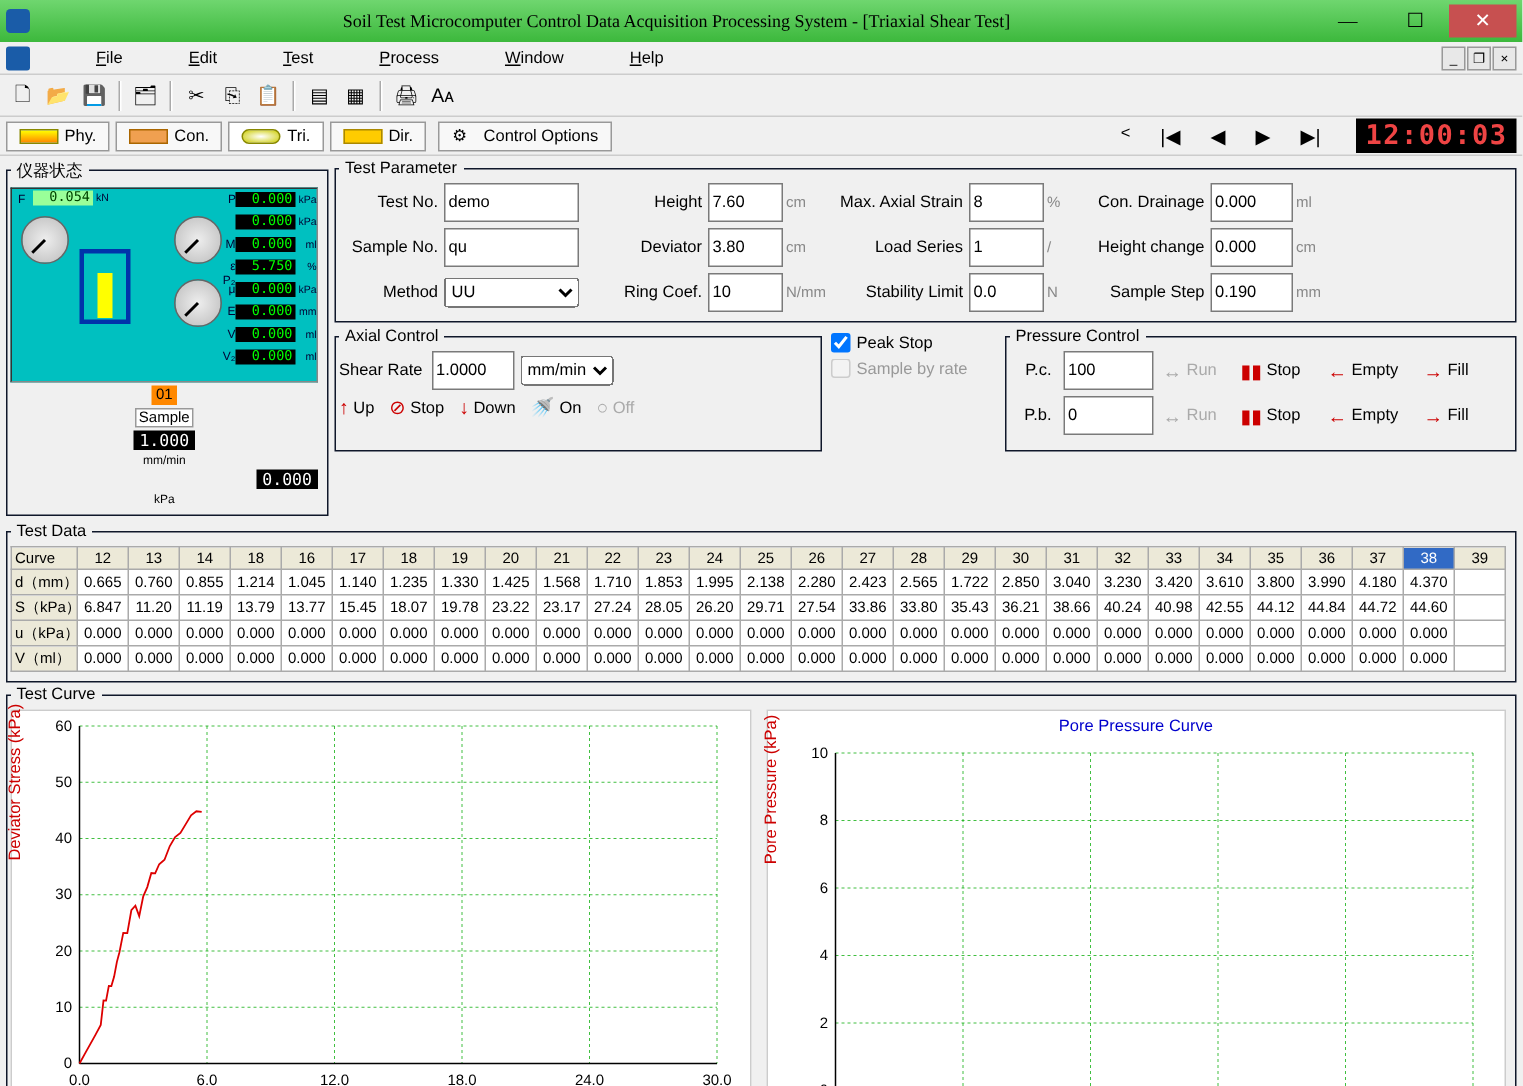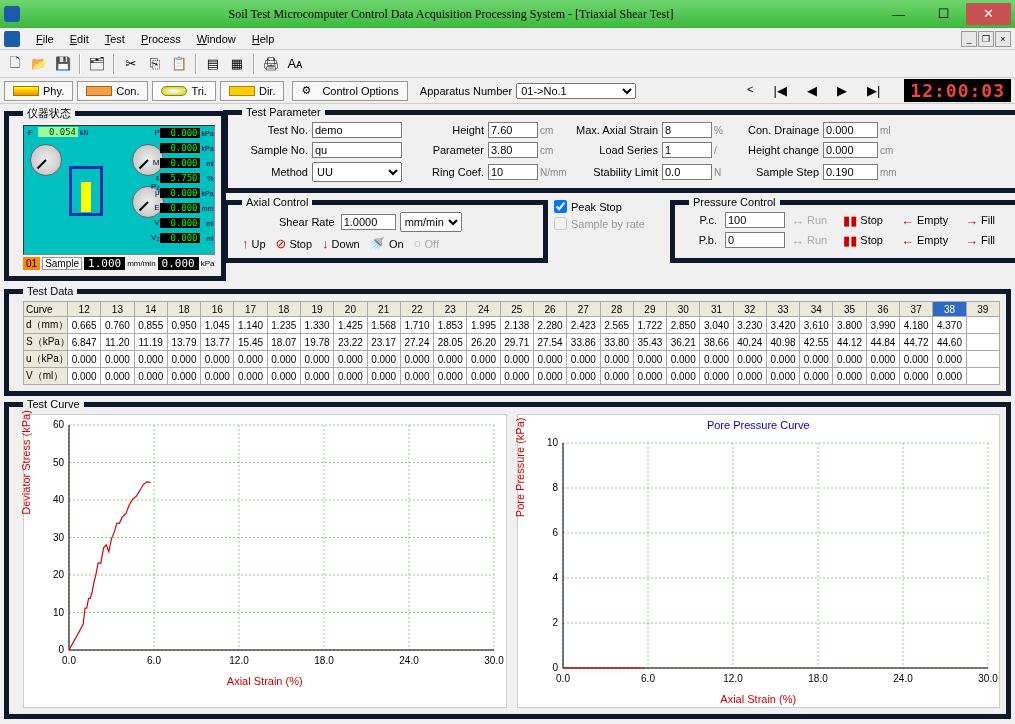--- a/index.html
+++ b/index.html
@@ -15,7 +15,7 @@
 .titlebar .winbtn.min, .titlebar .winbtn.max { background: transparent; }
 
 
-.menubar { background: #f0f0f0; height: 22px; display: flex; align-items: center; padding: 0 4px; border-bottom: 1px solid #ccc; position: relative; }
+.menubar { background: #f0f0f0; height: 22px; display: flex; align-items: center; padding: 0 4px; border-bottom: 1px solid #ccc; position: relative; gap: 28px; }
 .menubar .appicon { width: 16px; height: 16px; background: #1a5ca8; border-radius: 2px; margin-right: 8px; }
 .menubar .menuitem { padding: 2px 8px; cursor: default; }
 .menubar .menuitem u { text-decoration: underline; }

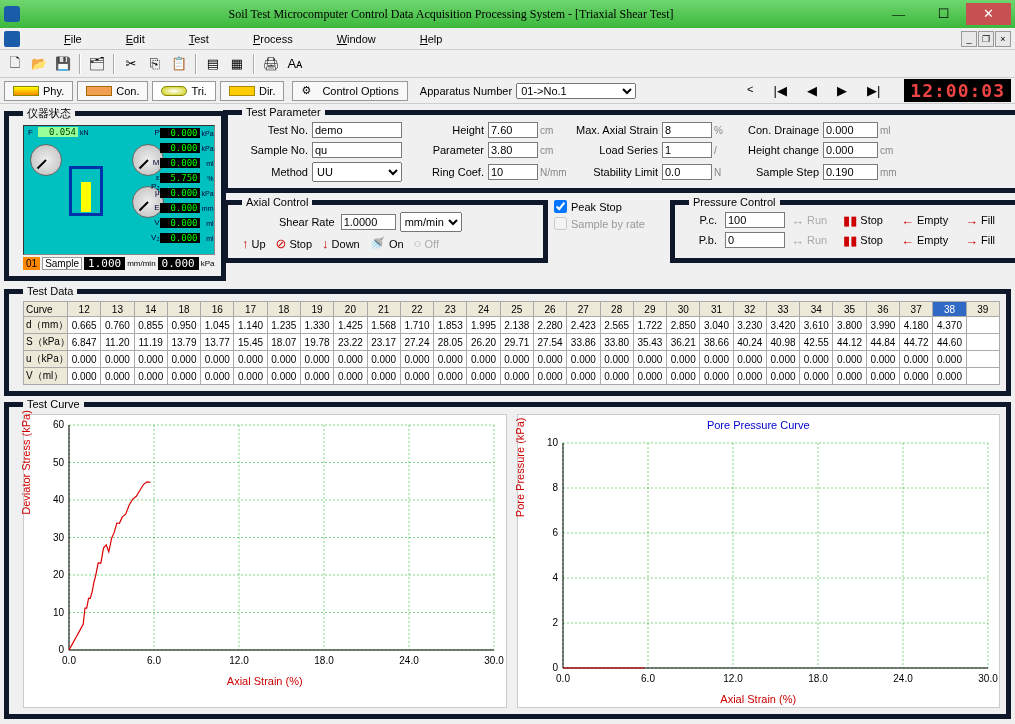--- a/index.html
+++ b/index.html
@@ -171,10 +171,6 @@
       <span>Dir.</span>
     </div>
   <div class="tabbtn ctrlopt"><span>⚙</span>&nbsp;<span>Control Options</span></div>
-  <div class="appnum">
-    <span>Apparatus Number</span>
-    <select><option>01-&gt;No.1</option></select>
-  </div>
   <div class="playback">
     &lt;<div class="pbtn">|◀</div>
     <div class="pbtn">◀</div>

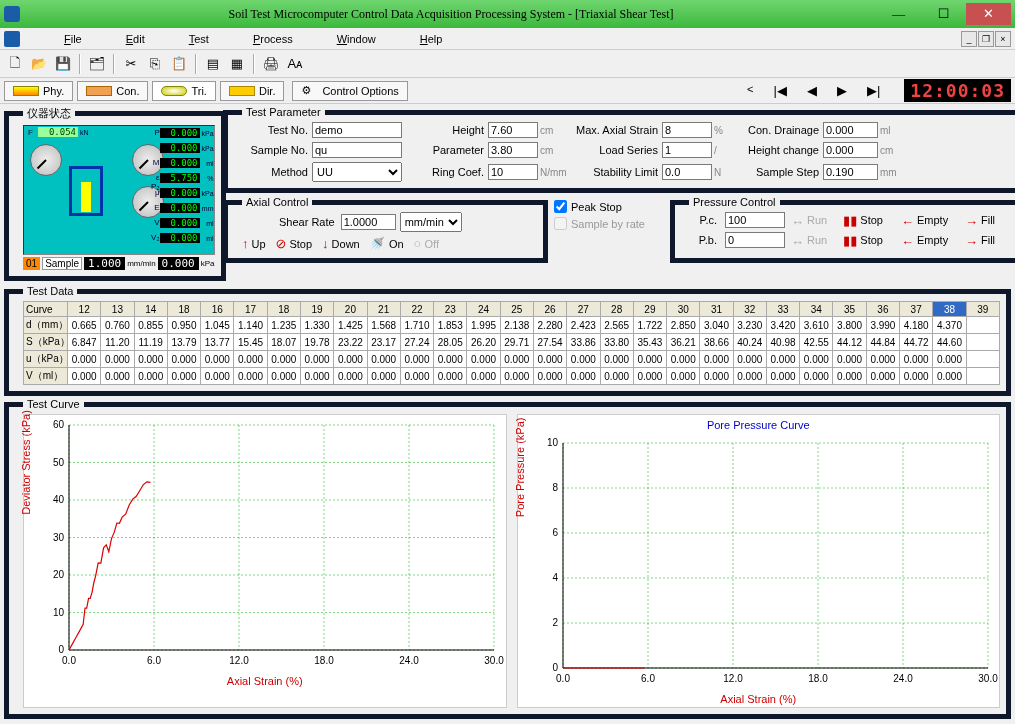--- a/index.html
+++ b/index.html
@@ -59,7 +59,7 @@
 .instpanel .bottombar .black { background: #000; color: #fff; font-family: monospace; font-size: 11px; padding: 0 4px; }
 
 
-fieldset { border: 5px solid #0f172a; padding: 4px 6px 6px 14px; margin: 0; font-size: 11px; }
+fieldset { border: 1px solid #0f172a; padding: 4px 6px 6px 2px; margin: 0; font-size: 11px; }
 legend { padding: 0 4px; font-size: 11px; }
 
 

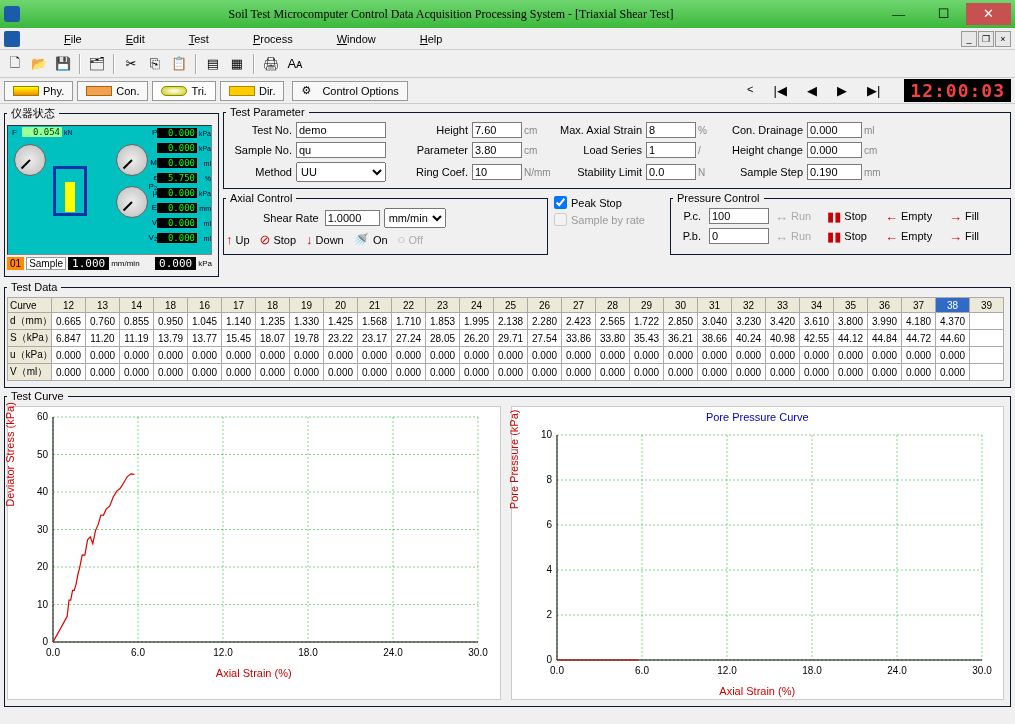--- a/index.html
+++ b/index.html
@@ -66,7 +66,7 @@
 .params { flex: 1; display: flex; flex-direction: column; gap: 3px; }
 .params .row { display: grid; grid-template-columns: 68px 90px 20px 60px 50px 28px 90px 50px 20px 85px 55px 22px; gap: 2px; align-items: center; }
 .params label { text-align: right; font-size: 11px; white-space: nowrap; padding-right: 2px; }
-.params input[type=text] { font-size: 11px; padding: 1px 2px; border: 1px solid #7a7a7a; height: 16px; }
+.params input[type=text] { font-size: 11px; padding: 1px 2px; border: 1px solid #7a7a7a; height: 26px; }
 .params select { font-size: 11px; height: 20px; }
 .params .unit { font-size: 10px; color: #888; }
 

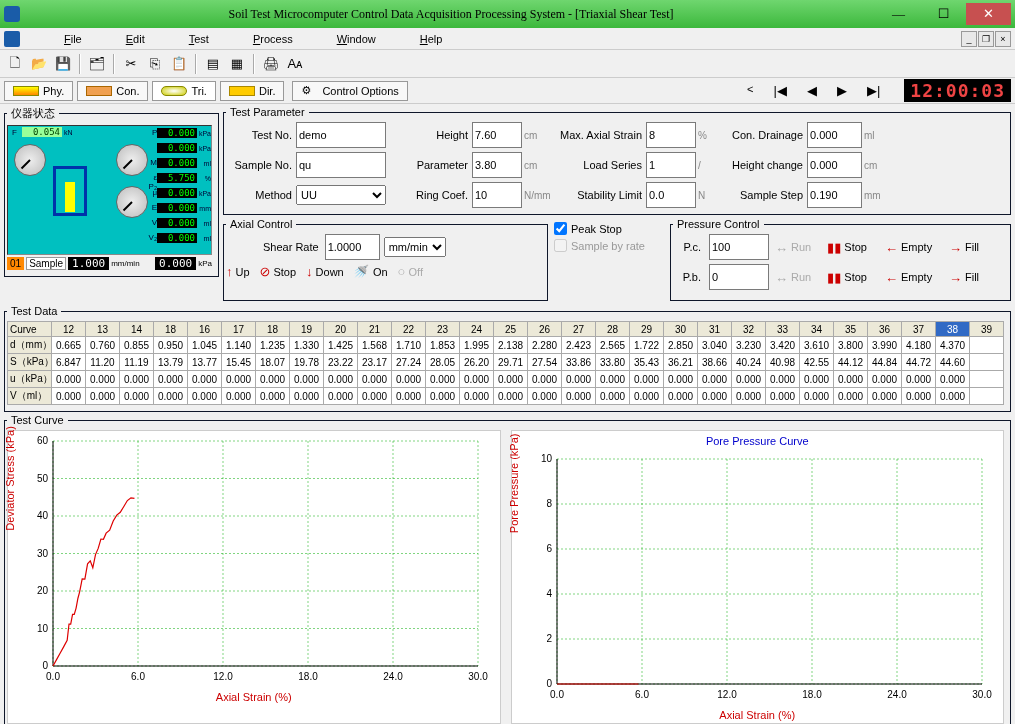--- a/index.html
+++ b/index.html
@@ -254,7 +254,7 @@
         <label>Sample No.</label>
         <input type="text" value="qu" style="">
         <span></span>
-        <label>Parameter</label>
+        <label>Deviator</label>
         <input type="text" value="3.80" style="">
         <span class="unit">cm</span>
         <label>Load Series</label>

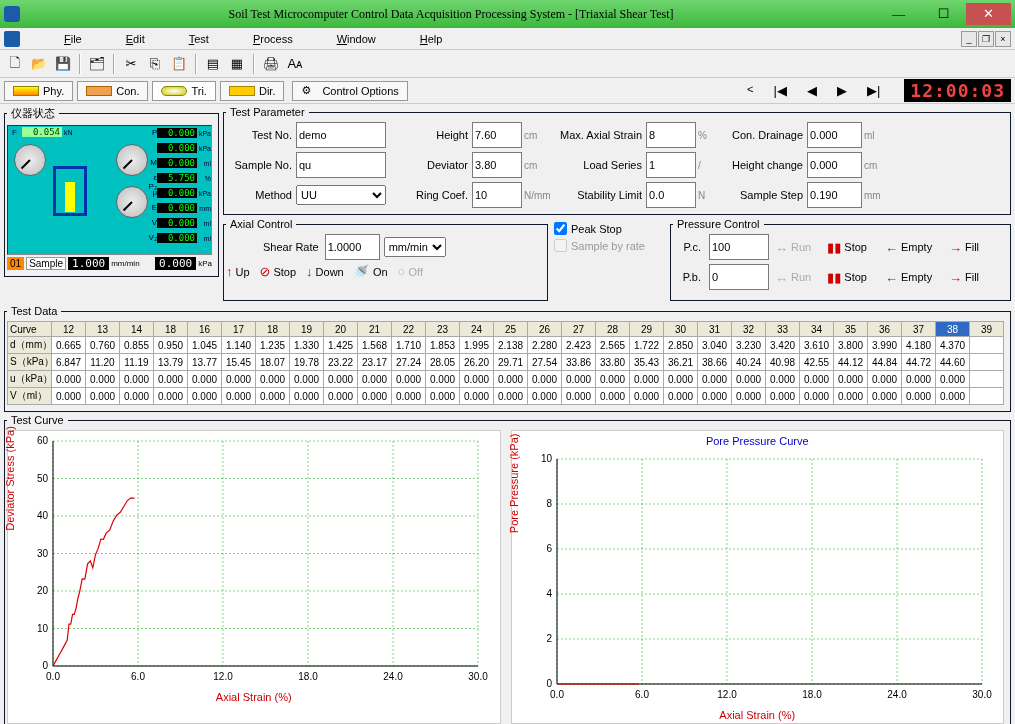--- a/index.html
+++ b/index.html
@@ -73,7 +73,7 @@
 
 .ctrlrow { display: flex; gap: 6px; }
 .axial { flex: 0 0 325px; }
-.axial .line1 { display: flex; align-items: center; gap: 4px; margin-left: 37px; }
+.axial .line1 { display: flex; align-items: center; gap: 4px; }
 .axial .line2 { display: flex; align-items: center; gap: 10px; margin-top: 4px; }
 .axial input { width: 55px; font-size: 11px; padding: 1px; border: 1px solid #7a7a7a; }
 .axial select { font-size: 11px; }

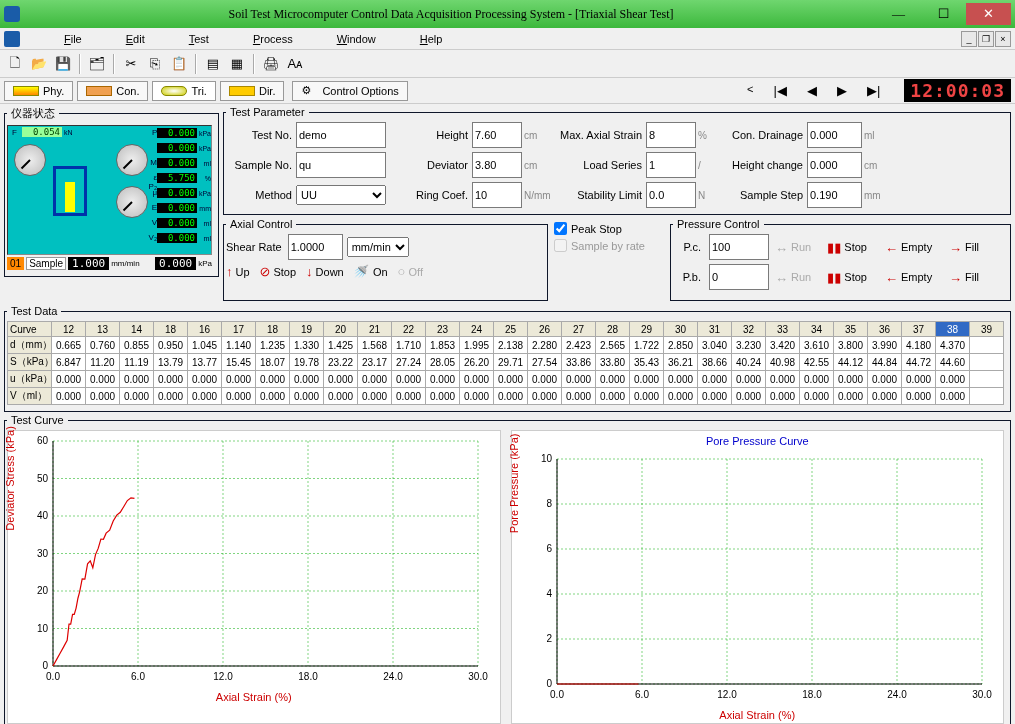--- a/index.html
+++ b/index.html
@@ -53,7 +53,7 @@
 .instpanel .sampledraw { position: absolute; left: 45px; top: 40px; width: 40px; height: 60px; }
 .instpanel .sampledraw .frame { border: 3px solid #0033aa; width: 34px; height: 50px; position: absolute; }
 .instpanel .sampledraw .spec { background: #ff0; width: 10px; height: 30px; position: absolute; left: 12px; top: 16px; }
-.instpanel .bottombar { display: flex; align-items: center; gap: 2px; margin-top: 2px; }
+.instpanel .bottombar { display: flex; align-items: center; gap: 2px; margin-top: 2px; flex-direction: column; }
 .instpanel .bottombar .orange { background: #ff8800; color: #000; padding: 1px 3px; font-size: 10px; }
 .instpanel .bottombar .samplelbl { background: #fff; border: 1px solid #999; padding: 0 2px; font-size: 10px; }
 .instpanel .bottombar .black { background: #000; color: #fff; font-family: monospace; font-size: 11px; padding: 0 4px; }

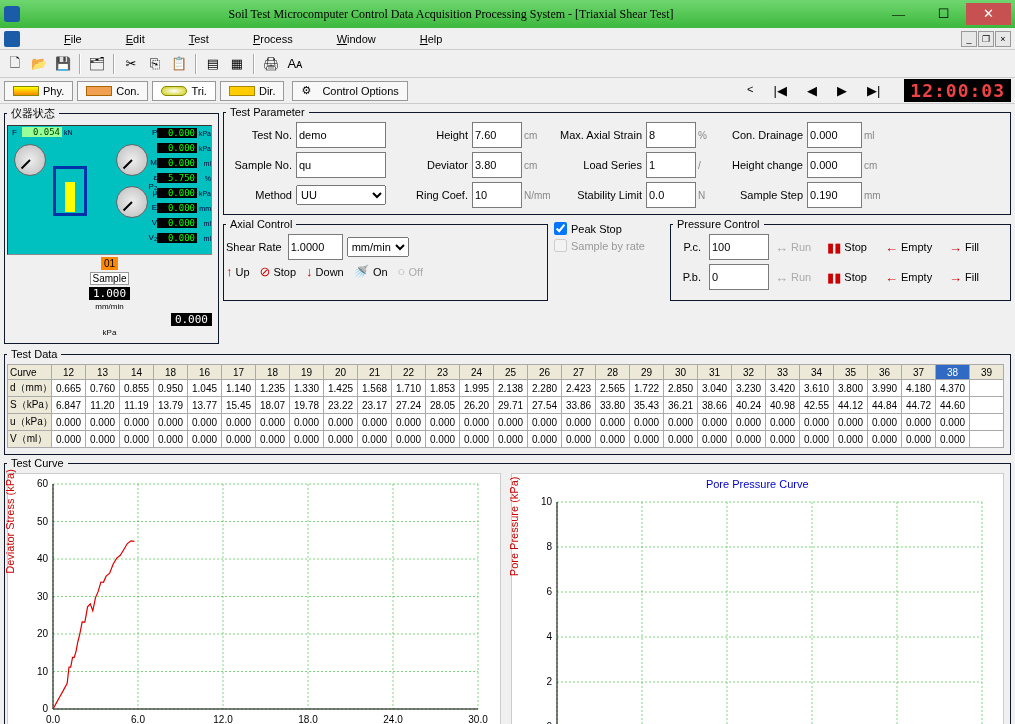--- a/index.html
+++ b/index.html
@@ -410,7 +410,7 @@
           <td>0.665</td>
           <td>0.760</td>
           <td>0.855</td>
-          <td>0.950</td>
+          <td>1.214</td>
           <td>1.045</td>
           <td>1.140</td>
           <td>1.235</td>

